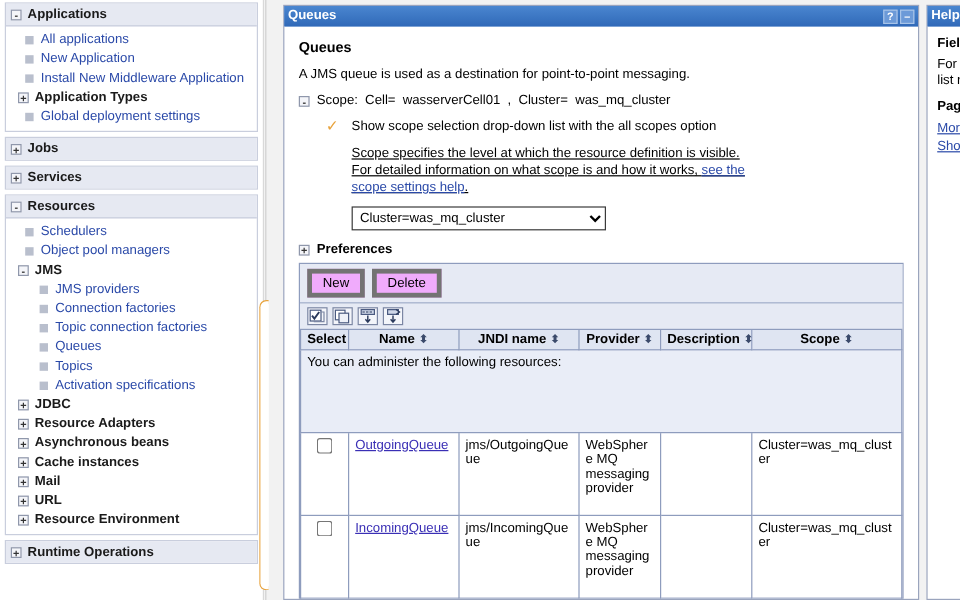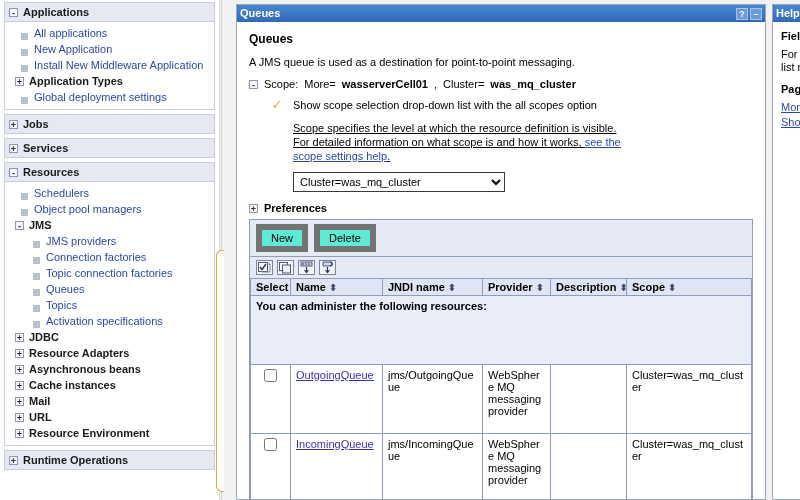--- a/index.html
+++ b/index.html
@@ -37,7 +37,7 @@
   }
   .group-body{padding:3px 0 4px 0;}
   .nav-item{
-    display:flex;align-items:flex-end;gap:6px;
+    display:flex;align-items:center;gap:6px;
     padding:1px 4px 1px 16px;line-height:14px;white-space:nowrap;
   }
   .nav-item.lvl2{padding-left:28px;}

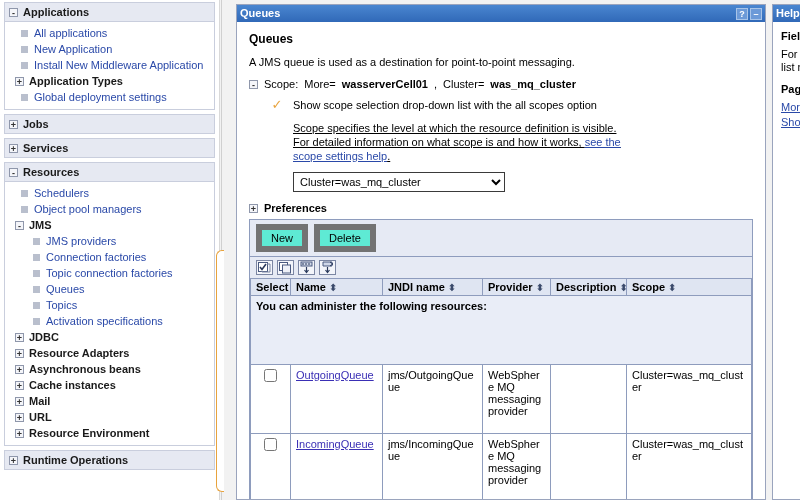--- a/index.html
+++ b/index.html
@@ -305,7 +305,7 @@
         <div class="scope-line">
           <span class="twisty">-</span>
           <span>Scope:</span>
-          <span>More=</span>
+          <span>Cell=</span>
             <b>wasserverCell01</b>
             <span>, </span>
           <span>Cluster=</span>

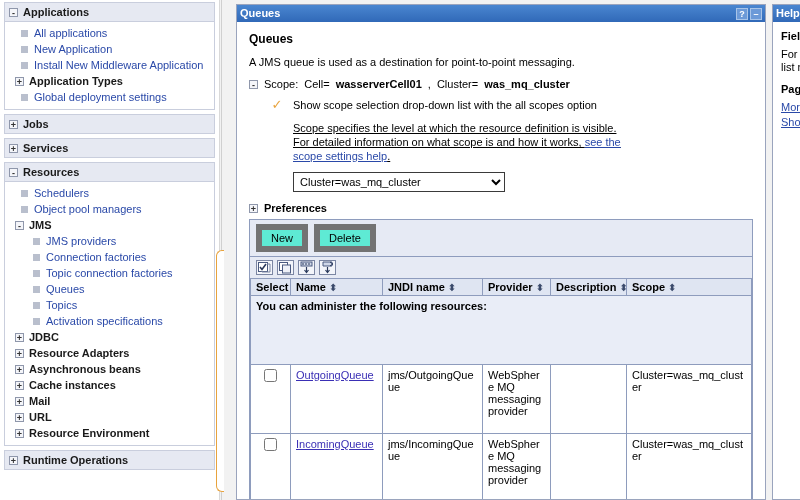--- a/index.html
+++ b/index.html
@@ -94,7 +94,7 @@
   p.desc{margin:0 0 10px 0;font-size:11px;}
 
   .scope-line{display:flex;align-items:center;gap:6px;margin:0 0 9px 0;font-size:11px;}
-  .scope-line b{font-weight:bold;}
+  .scope-line b{font-weight:normal;}
   .scope-opt{display:flex;align-items:flex-start;gap:10px;margin:0 0 9px 0;padding-left:22px;}
   .ckmark{color:#e8a33d;font-size:13px;font-weight:bold;line-height:12px;width:12px;text-align:center;}
   .scope-opt .txt{font-size:11px;line-height:13px;}

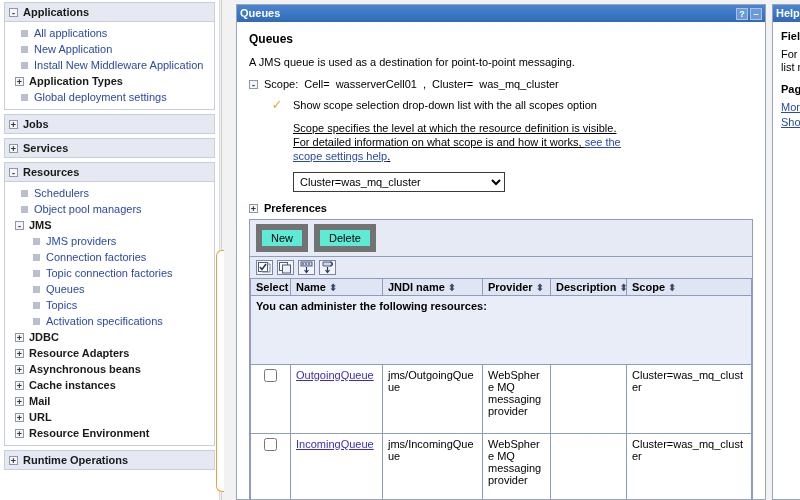--- a/index.html
+++ b/index.html
@@ -115,7 +115,7 @@
     padding:4px 6px;display:flex;gap:6px;
   }
   .btn{
-    background:#5eead4;border:6px solid #737373;
+    background:#f0abfc;border:4px solid #737373;
     padding:1px 9px;font-size:11px;font-family:"Liberation Sans",sans-serif;
     color:#000;cursor:pointer;line-height:14px;
   }

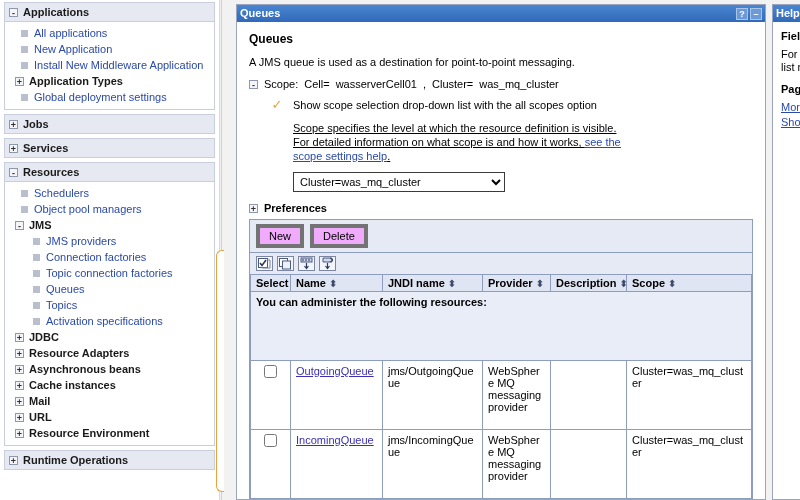--- a/index.html
+++ b/index.html
@@ -131,7 +131,7 @@
   table.grid{border-collapse:collapse;width:100%;table-layout:fixed;font-size:11px;}
   table.grid th{
     background:#dfe5f2;border:1px solid #8e9cbd;border-top:none;
-    font-weight:bold;text-align:left;padding:2px 5px;font-size:11px;
+    font-weight:bold;text-align:center;padding:2px 5px;font-size:11px;
     white-space:nowrap;
   }
   .sortico{color:#3b4a6b;font-size:10px;margin-left:3px;}

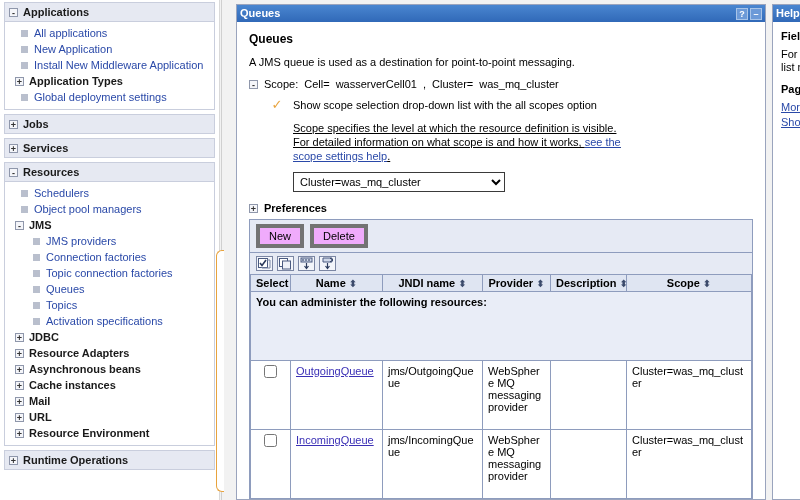--- a/index.html
+++ b/index.html
@@ -137,7 +137,7 @@
   .sortico{color:#3b4a6b;font-size:10px;margin-left:3px;}
   tr.admin-note td{
     background:#e9edf7;border:1px solid #8e9cbd;
-    padding:3px 5px 3px 10px;font-weight:bold;font-size:11px;
+    padding:3px 5px 3px 10px;font-weight:normal;font-size:11px;
   }
   table.grid td{
     border:1px solid #8e9cbd;padding:4px 5px;vertical-align:top;

